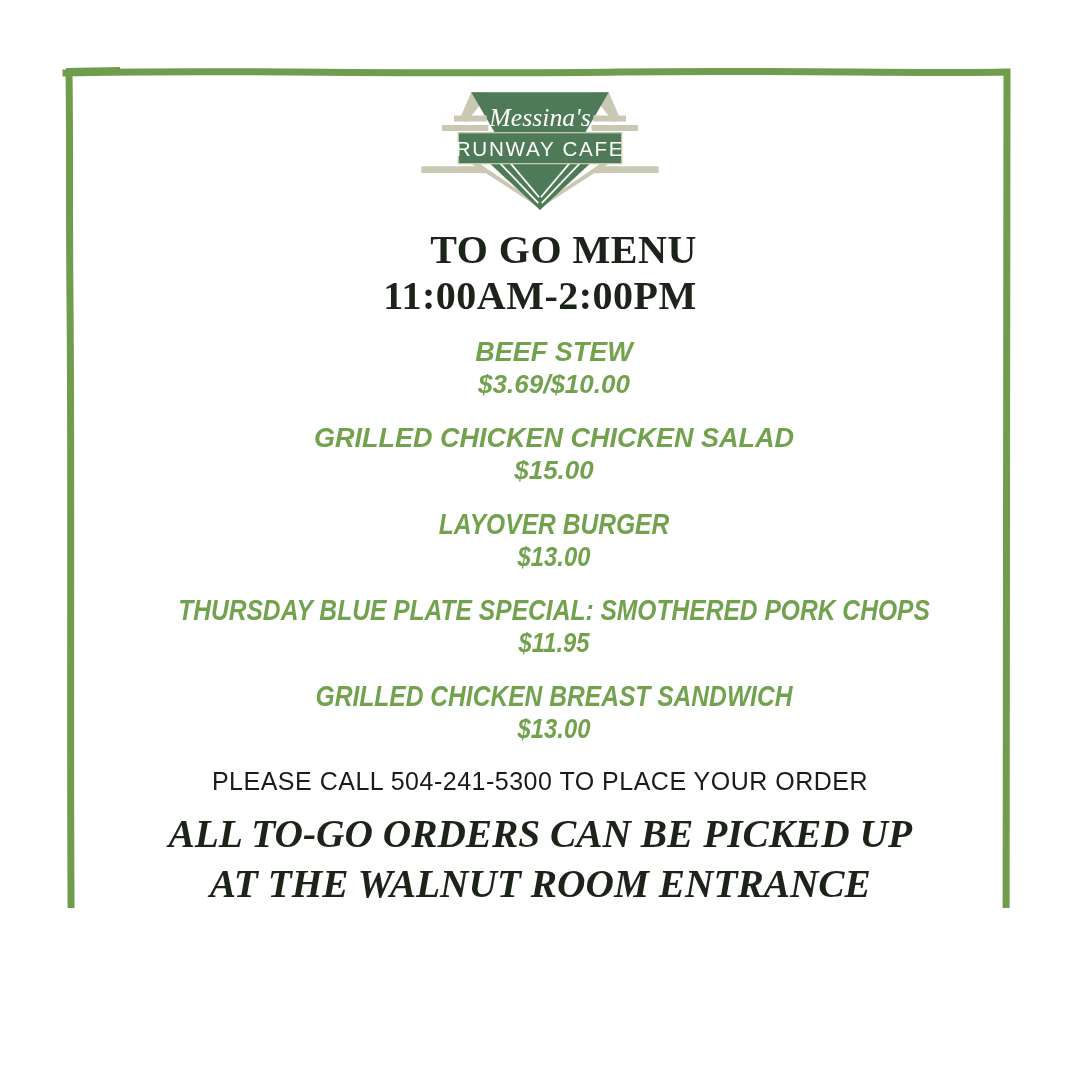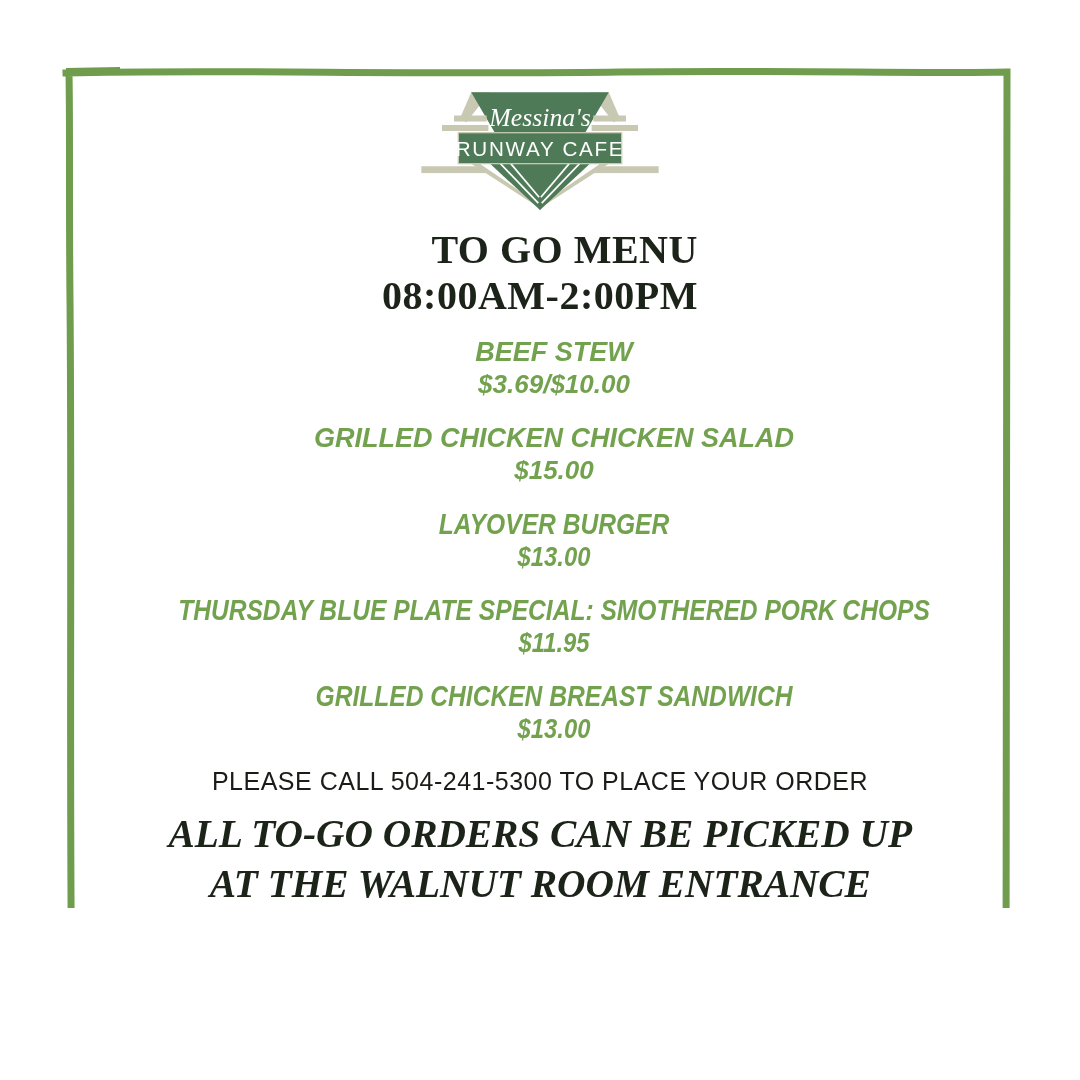--- a/index.html
+++ b/index.html
@@ -147,7 +147,7 @@
 
     <div class="title-block">
       <div>TO GO MENU</div>
-      <div>08:00AM-2:00PM</div>
+      <div>11:00AM-2:00PM</div>
     </div>
 
     <div class="menu-list" id="menu-list">

